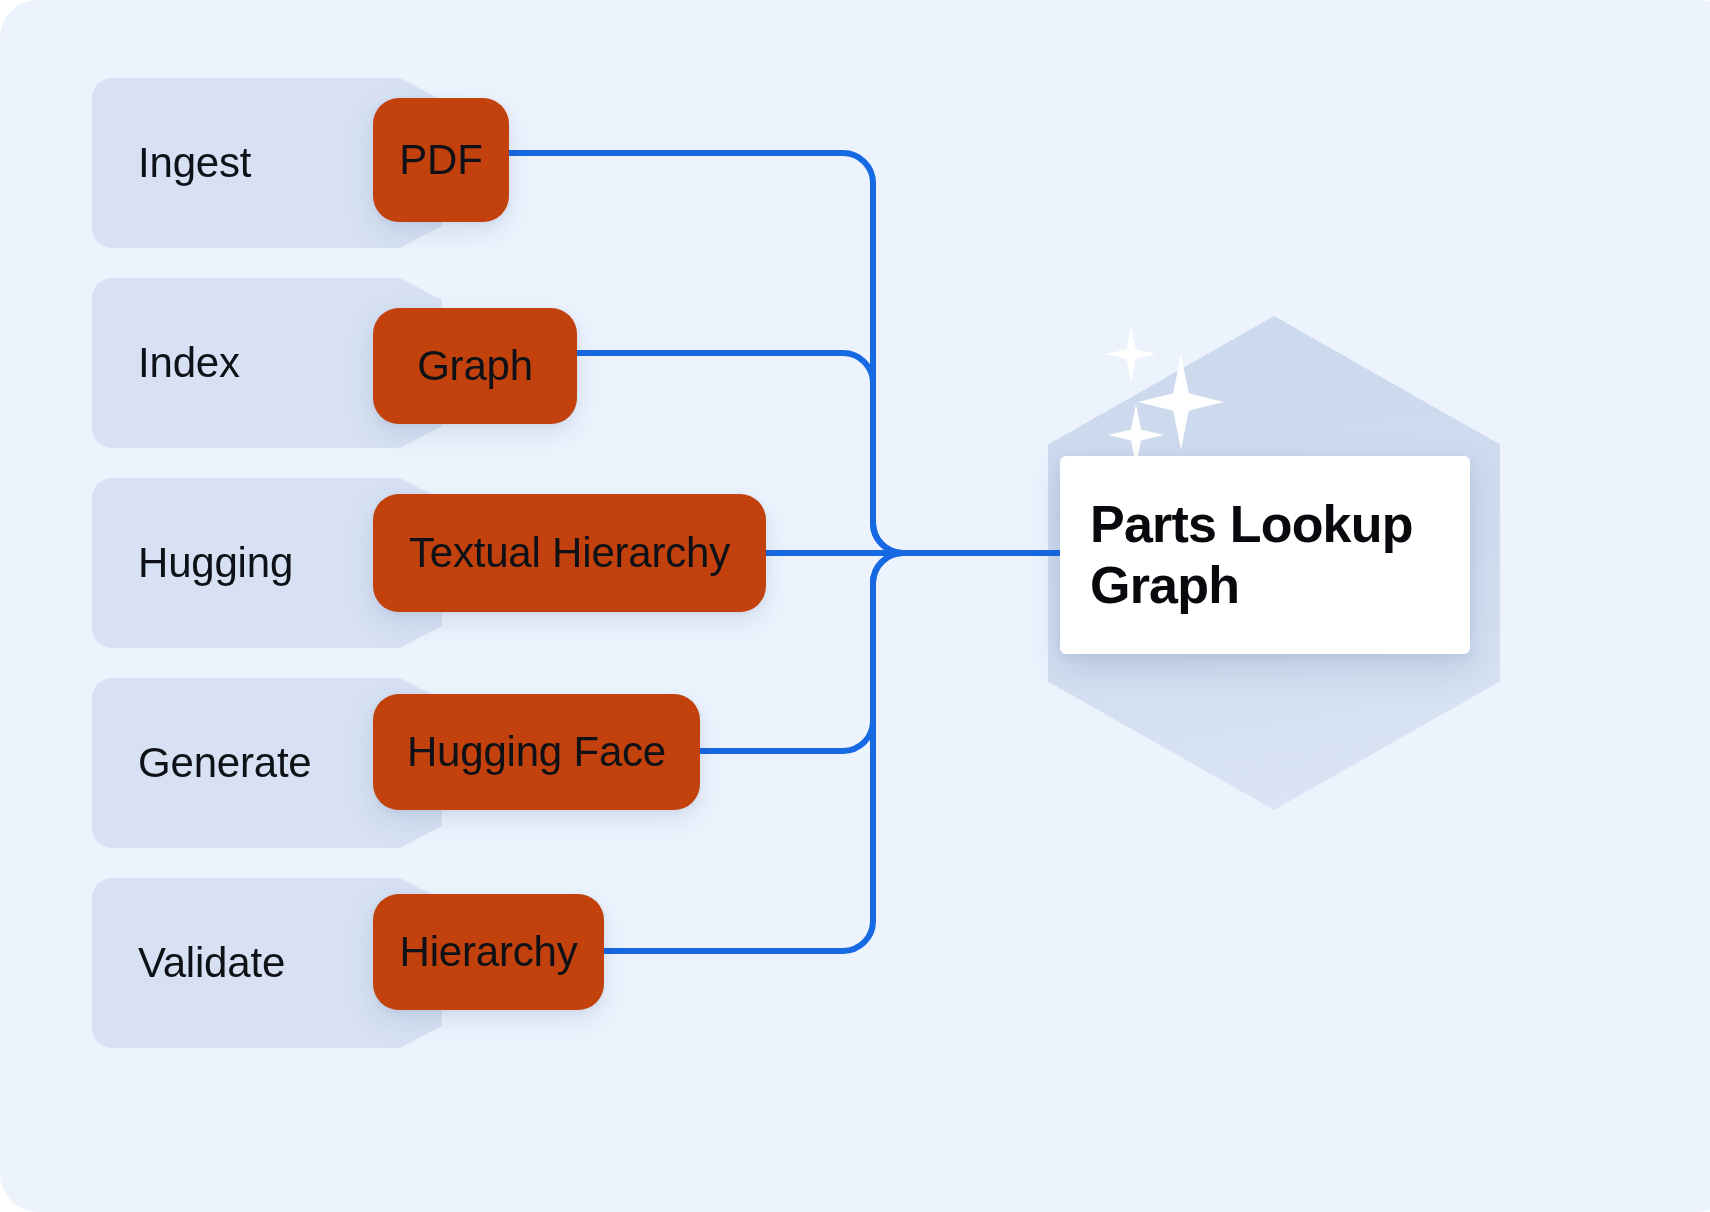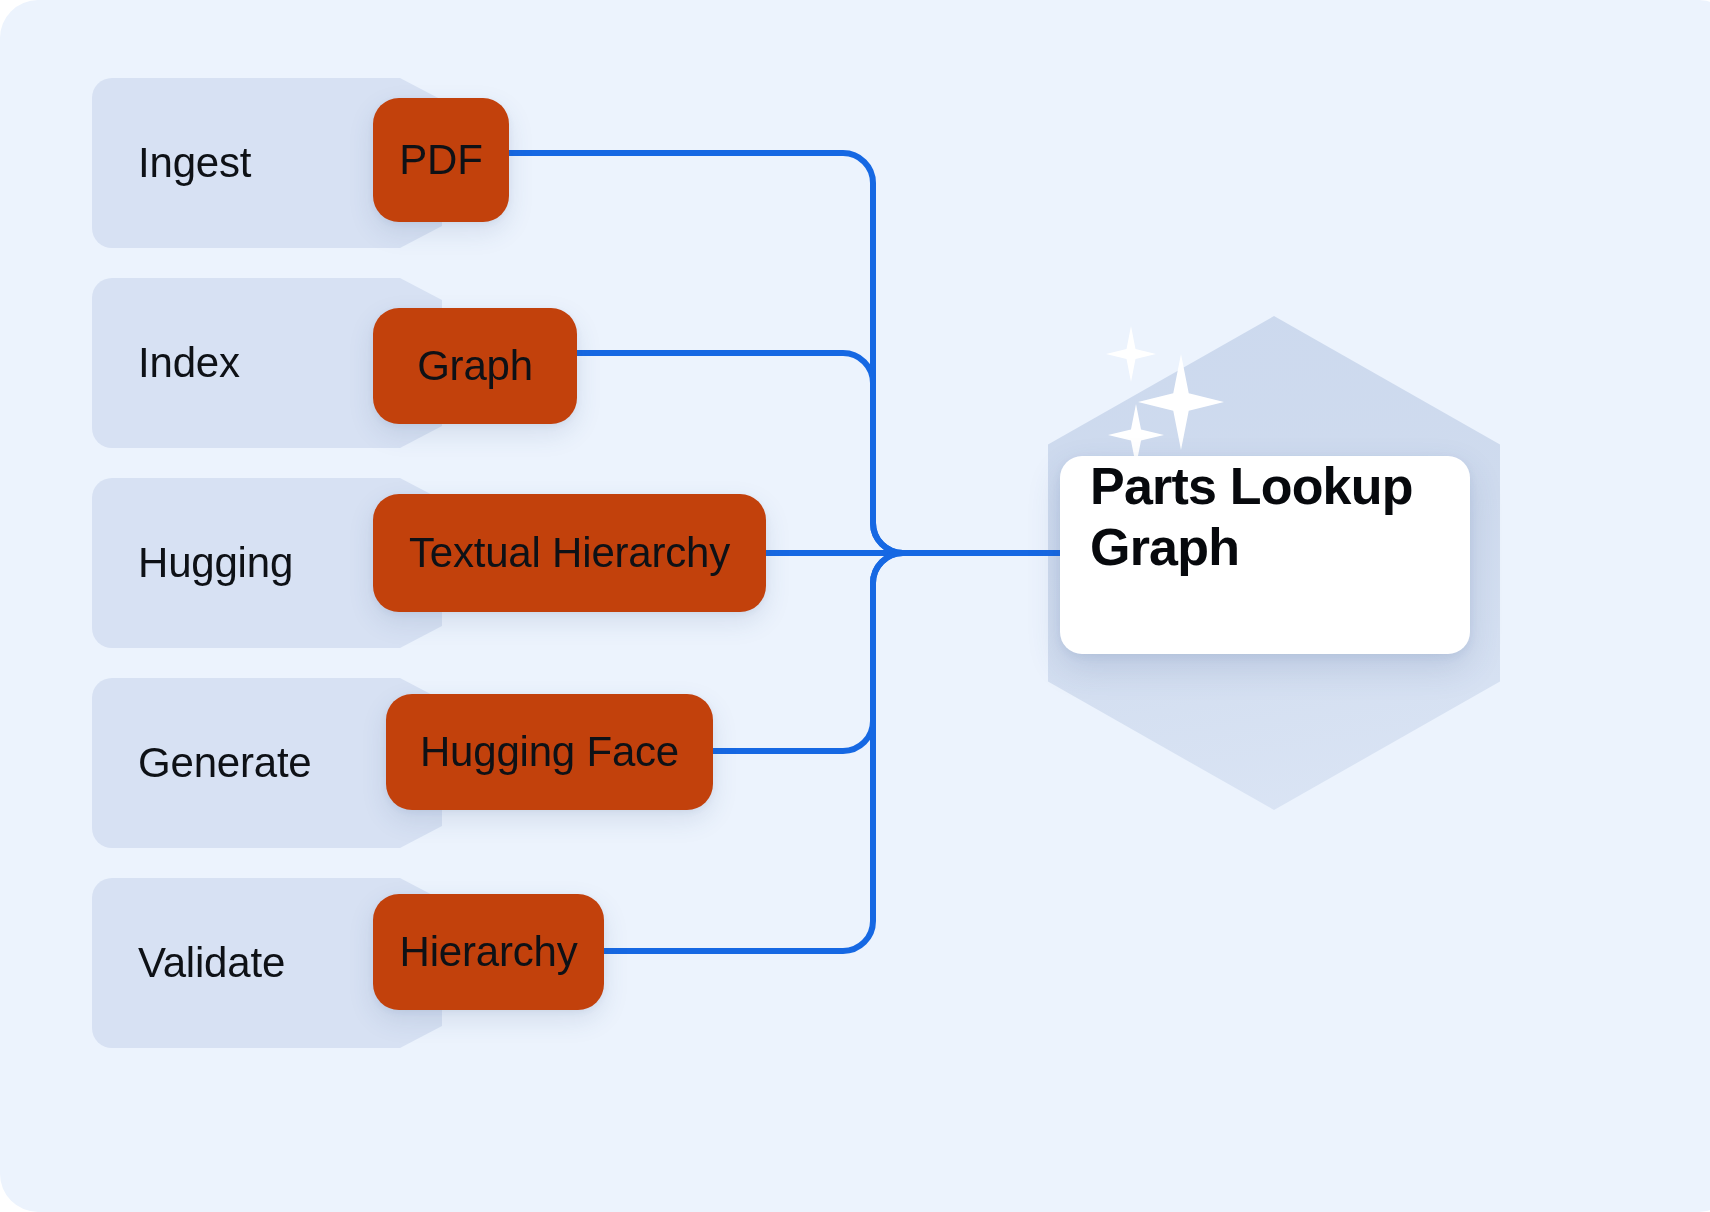--- a/index.html
+++ b/index.html
@@ -56,9 +56,9 @@
   .tool-card{
     position:absolute; left:1060px; top:456px;
     width:410px; height:198px;
-    background:#ffffff; border-radius:22px;
+    background:#ffffff; border-radius:6px;
     box-shadow:0 14px 34px rgba(54,83,135,.16), 0 3px 8px rgba(54,83,135,.08);
-    display:flex; 
+    display:flex; align-items:center;
   }
   .tool-card-text{
     padding:0 0 0 30px;

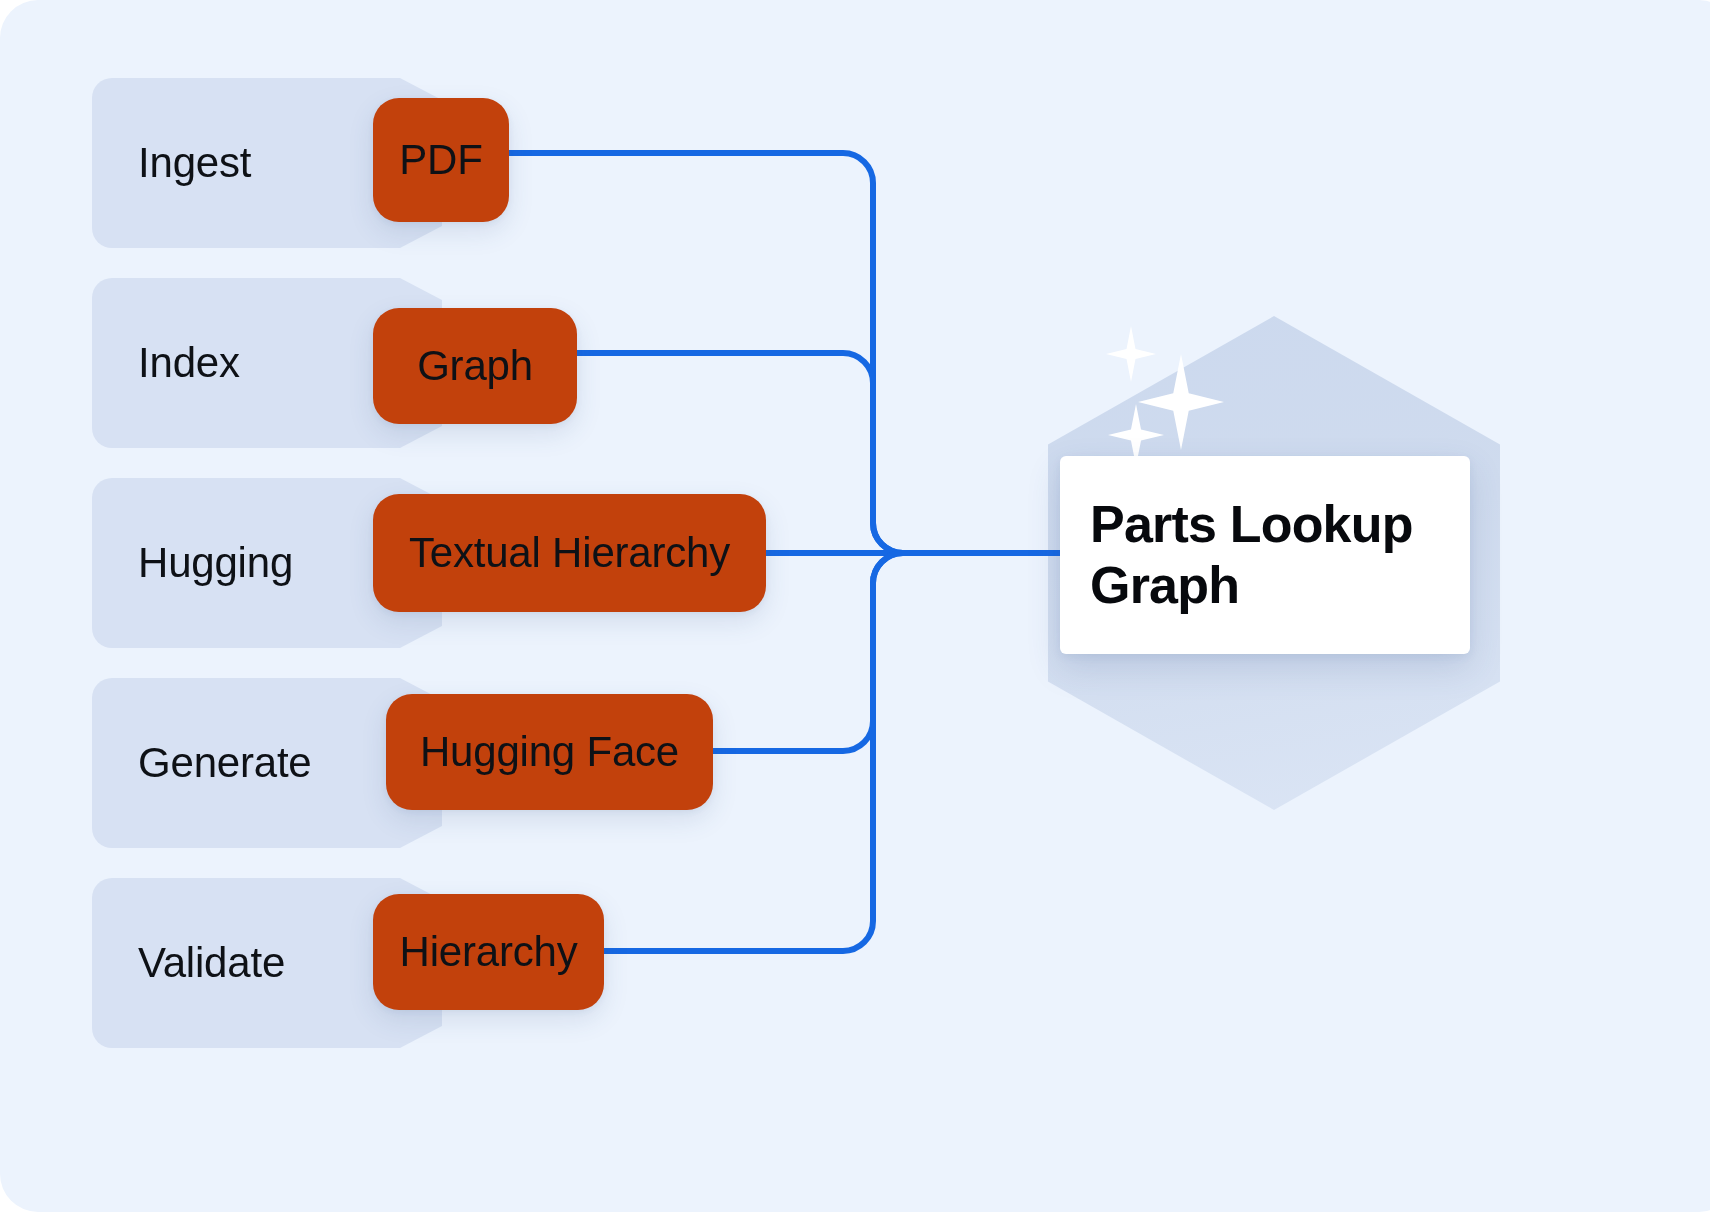--- a/index.html
+++ b/index.html
@@ -117,7 +117,7 @@
       <div class="step-pill"></div>
       <div class="step-label">Generate</div>
     </div>
-    <div class="chip" style="left:373px; top:694px; width:327px; height:116px;margin-left:13px;">Hugging Face</div>
+    <div class="chip" style="left:373px; top:694px; width:327px; height:116px;">Hugging Face</div>
 
     <div class="step-row" style="top:878px;">
       <div class="step-pill"></div>

